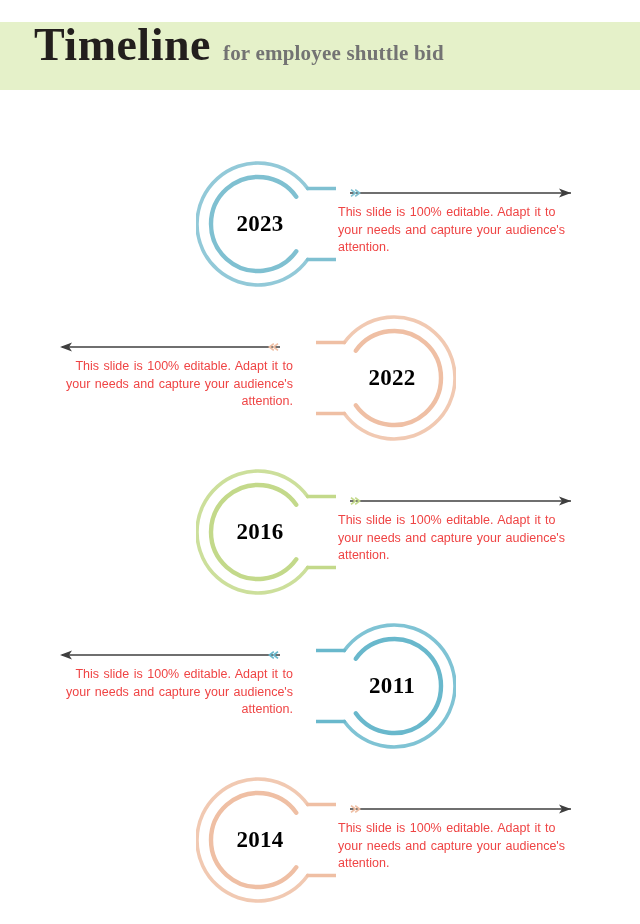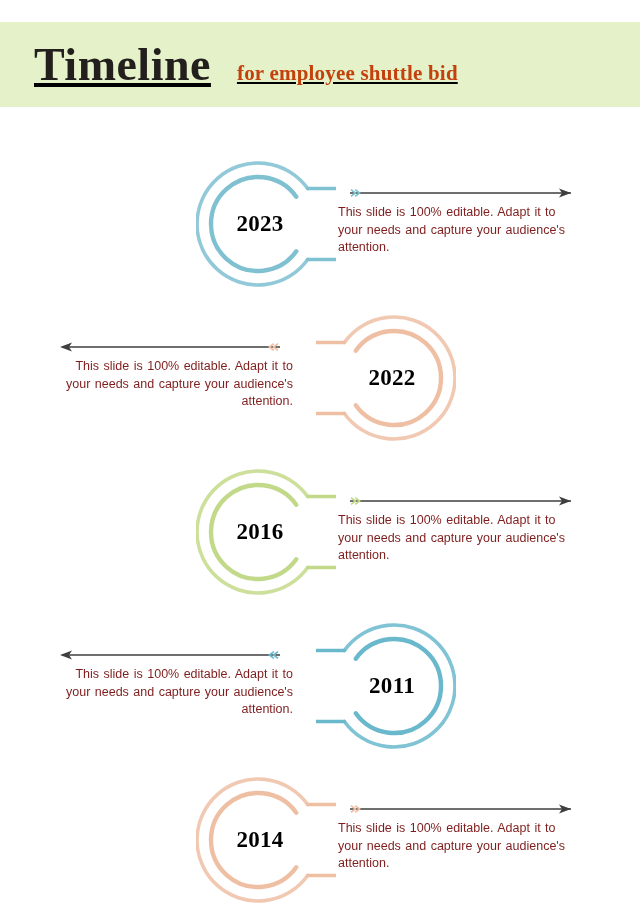--- a/index.html
+++ b/index.html
@@ -22,11 +22,9 @@
     left: 0;
     top: 22px;
     width: 640px;
-    height: 85px;
+    height: 68px;
     background: #e5f1c9;
     display: flex;
-    align-items: center;
-    text-decoration: underline;
   }
   .header-inner {
     display: flex;

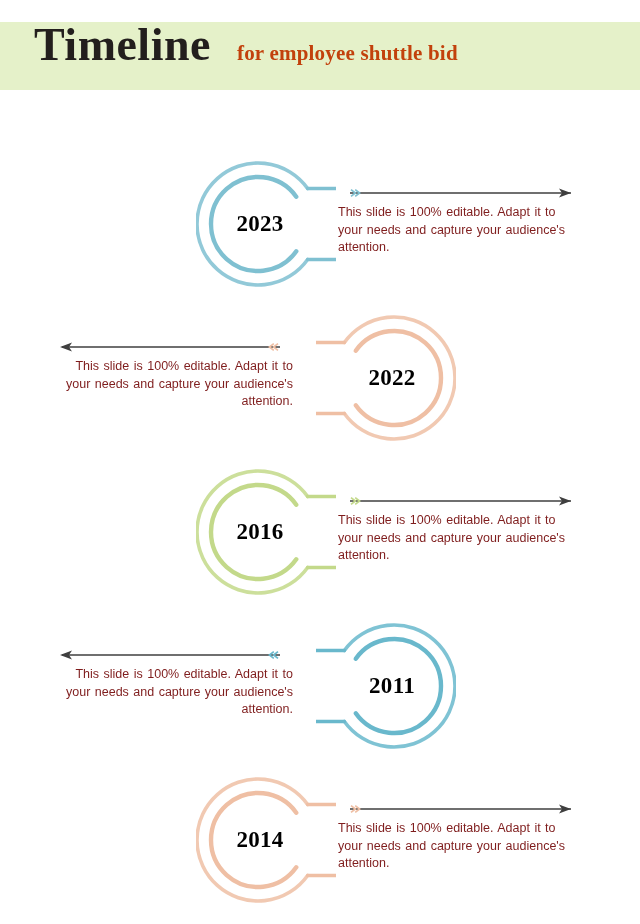--- a/index.html
+++ b/index.html
@@ -44,8 +44,8 @@
     font-weight: bold;
     font-size: 21px;
     line-height: 1;
-    color: #c2410c;
-    margin-left: 26px;
+    color: #737373;
+    margin-left: 12px;
     letter-spacing: 0.2px;
   }
 

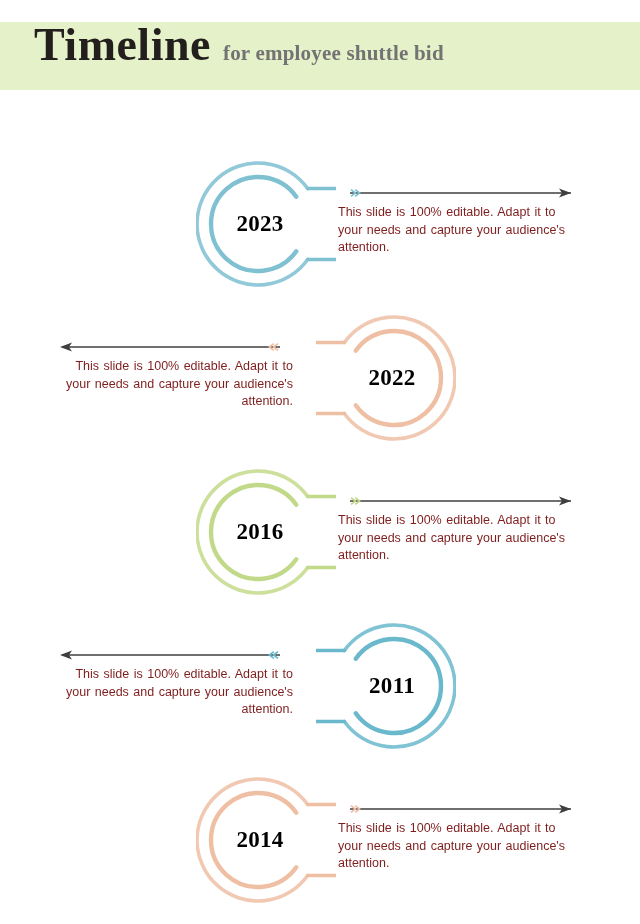--- a/index.html
+++ b/index.html
@@ -124,7 +124,7 @@
     width: 245px;
     font-size: 12.5px;
     line-height: 17.5px;
-    color: #7f1d1d;
+    color: #ef4444;
     word-spacing: 1px;
   }
 </style>

